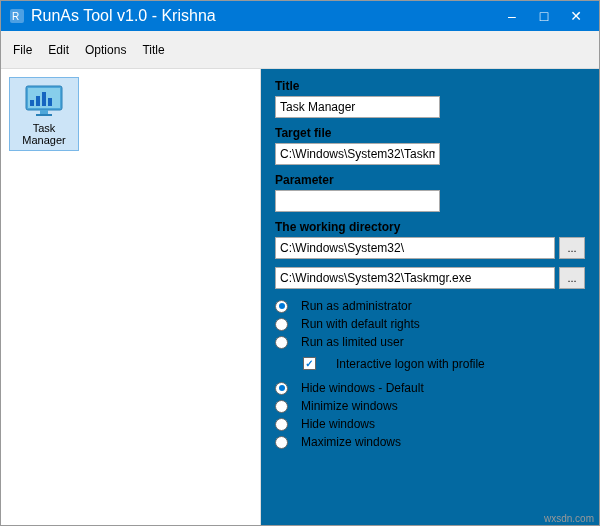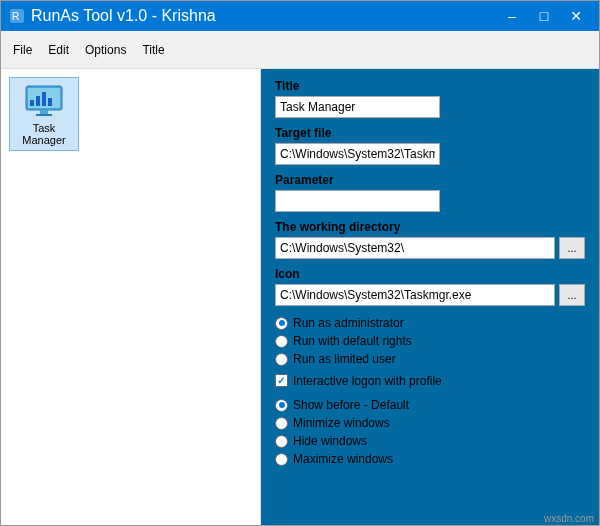--- a/index.html
+++ b/index.html
@@ -329,7 +329,6 @@
       </div>
 
       <div class="field-group">
-        <div class="field-label">Icon</div>
         <div class="field-row">
           <input class="text-input" type="text" value="C:\Windows\System32\Taskmgr.exe" style="">
           <button class="browse-btn">...</button>

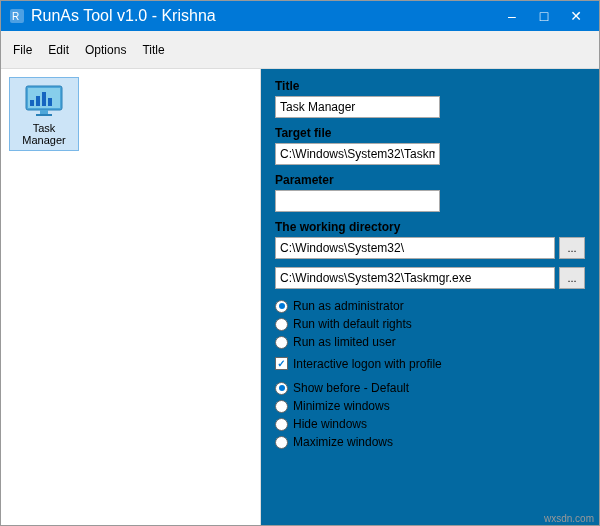--- a/index.html
+++ b/index.html
@@ -171,7 +171,7 @@
       display: flex;
       align-items: center;
       margin-bottom: 4px;
-      gap: 5px;
+      gap: 13px;
       cursor: pointer;
     }
 

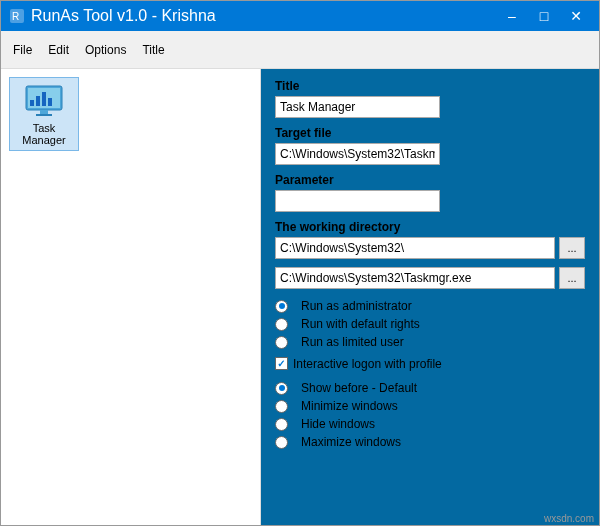--- a/index.html
+++ b/index.html
@@ -208,8 +208,9 @@
     .checkbox-item {
       display: flex;
       margin-bottom: 4px;
-      gap: 5px;
-      cursor: pointer;
+      gap: 20px;
+      cursor: pointer;
+      margin-left: 28px;
     }
 
     .checkbox-box {

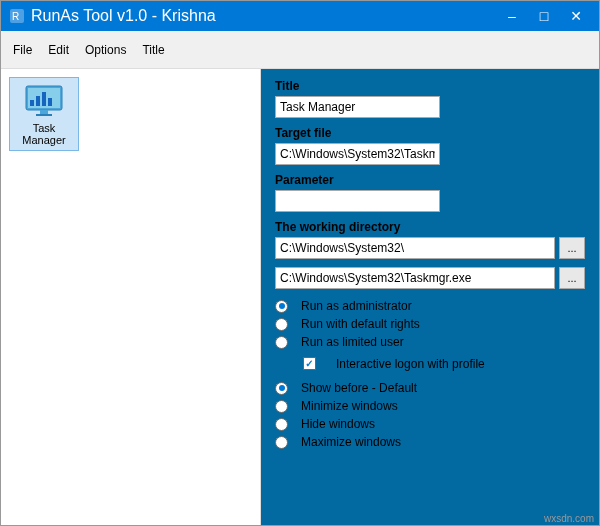--- a/index.html
+++ b/index.html
@@ -361,7 +361,7 @@
       <div class="radio-section">
         <div class="radio-item">
           <div class="radio-circle checked"></div>
-          <span class="radio-label">Show before - Default</span>
+          <span class="radio-label">Hide windows - Default</span>
         </div>
         <div class="radio-item">
           <div class="radio-circle"></div>

